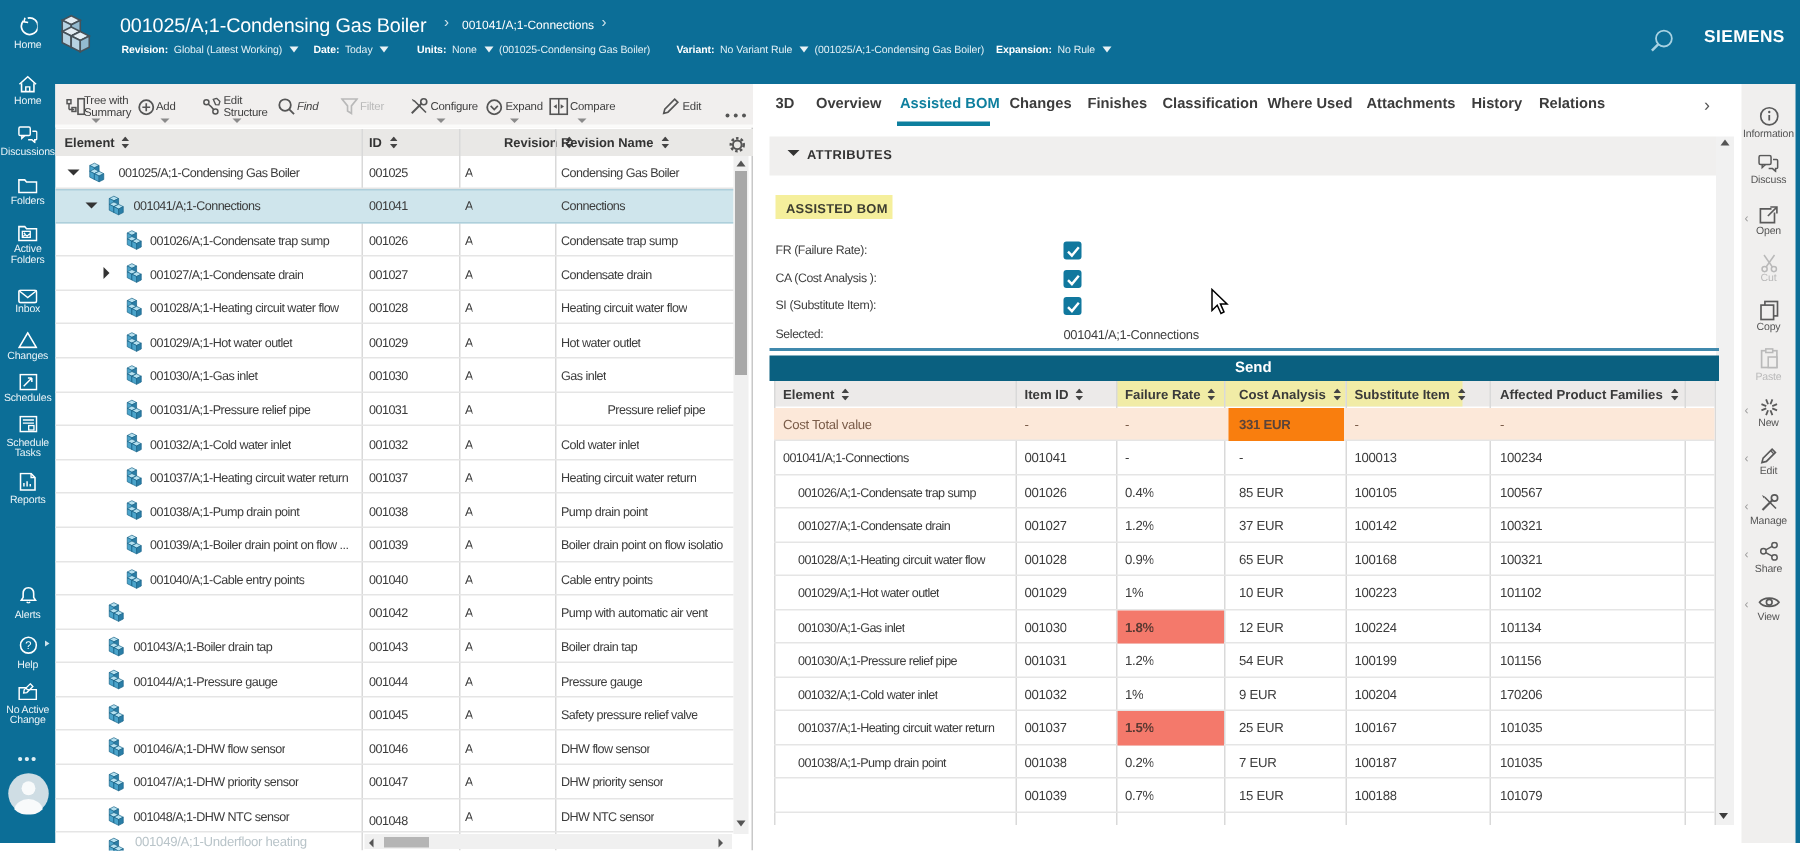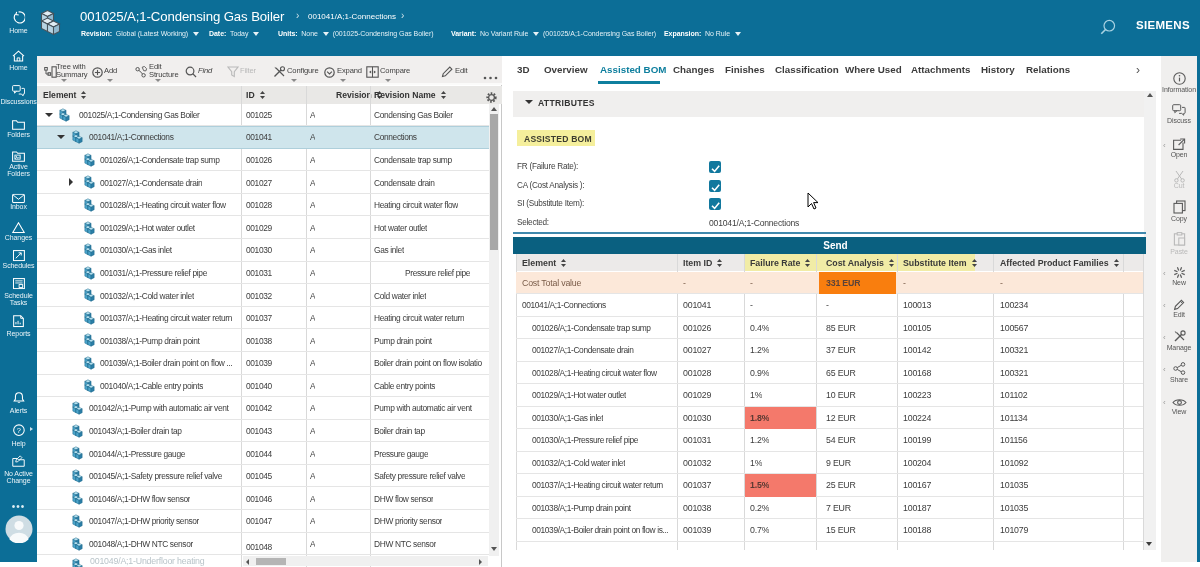--- a/index.html
+++ b/index.html
@@ -445,7 +445,6 @@
         <path d="M5,10 L9,12 L9,17 L5,15 Z" fill="#4ba4cb" stroke="#1b6589" stroke-width="0.6"></path>
         <path d="M9,12 L13,10 L13,15 L9,17 Z" fill="#2a7ea7" stroke="#1b6589" stroke-width="0.6"></path>
       </svg></div>
-    <div class="abs tcell tre" style="left:89px;top:397.14px;height:22.58px;max-width:151px;">001042/A;1-Pump with automatic air vent</div>
     <div class="abs tcell tre" style="left:246px;top:397.14px;height:22.58px;">001042</div>
     <div class="abs tcell tre" style="left:310px;top:397.14px;height:22.58px;">A</div>
     <div class="abs tcell tre" style="left:374px;top:397.14px;height:22.58px;max-width:112px;">Pump with automatic air vent</div>

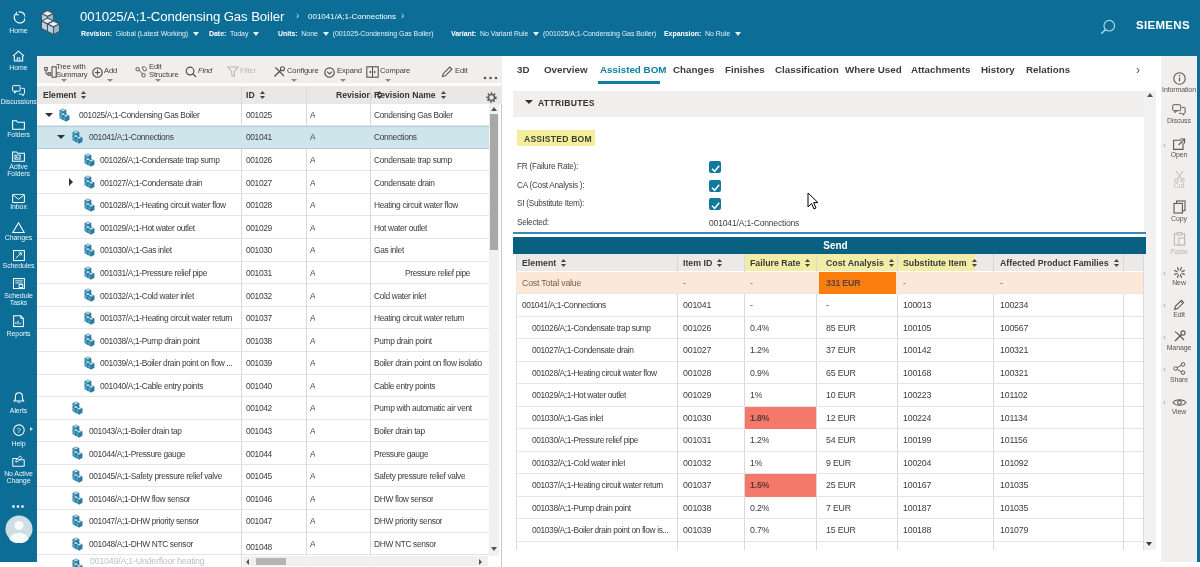--- a/index.html
+++ b/index.html
@@ -720,7 +720,7 @@
     <div class="abs tcell" style="left:750px;top:451.5px;height:22.5px;">1%</div>
     <div class="abs tcell" style="left:826px;top:451.5px;height:22.5px;">9 EUR</div>
     <div class="abs tcell" style="left:903px;top:451.5px;height:22.5px;">100204</div>
-    <div class="abs tcell" style="left:1000px;top:451.5px;height:22.5px;">101092</div>
+    <div class="abs tcell" style="left:1000px;top:451.5px;height:22.5px;">170206</div>
     <div class="abs" style="left:516px;top:474.0px;width:627px;height:22.5px;border-bottom:1px solid #e5e5e5;"></div>
     <div class="abs tcell ecl" style="left:532px;top:474.0px;height:22.5px;max-width:141px;">001037/A;1-Heating circuit water return</div>
     <div class="abs tcell" style="left:683px;top:474.0px;height:22.5px;">001037</div>

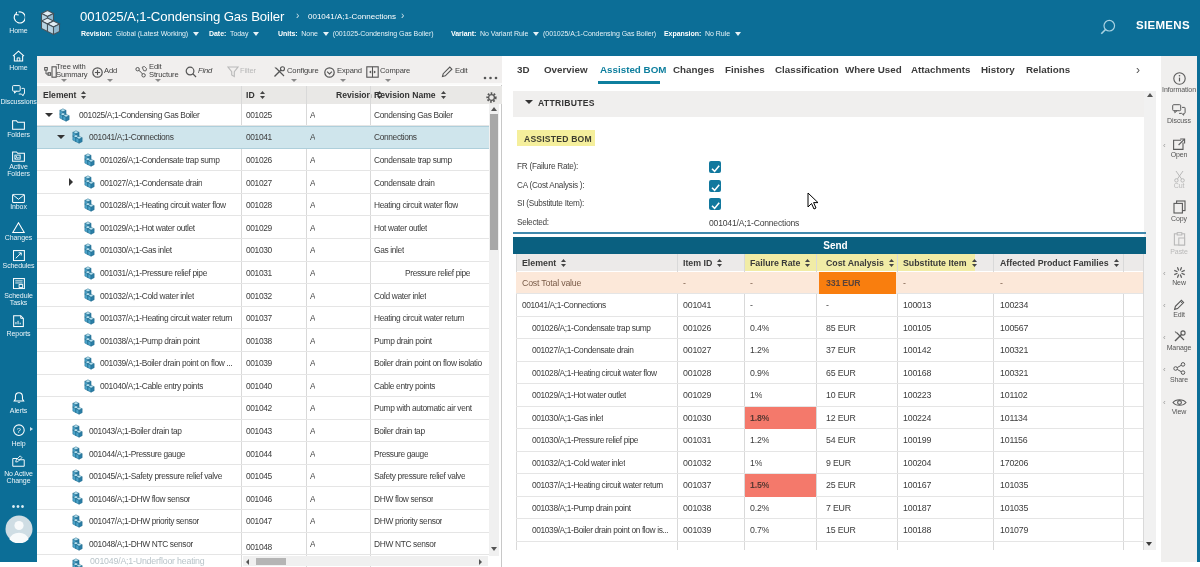--- a/index.html
+++ b/index.html
@@ -492,7 +492,6 @@
         <path d="M5,10 L9,12 L9,17 L5,15 Z" fill="#4ba4cb" stroke="#1b6589" stroke-width="0.6"></path>
         <path d="M9,12 L13,10 L13,15 L9,17 Z" fill="#2a7ea7" stroke="#1b6589" stroke-width="0.6"></path>
       </svg></div>
-    <div class="abs tcell tre" style="left:89px;top:464.88px;height:22.58px;max-width:151px;">001045/A;1-Safety pressure relief valve</div>
     <div class="abs tcell tre" style="left:246px;top:464.88px;height:22.58px;">001045</div>
     <div class="abs tcell tre" style="left:310px;top:464.88px;height:22.58px;">A</div>
     <div class="abs tcell tre" style="left:374px;top:464.88px;height:22.58px;max-width:112px;">Safety pressure relief valve</div>

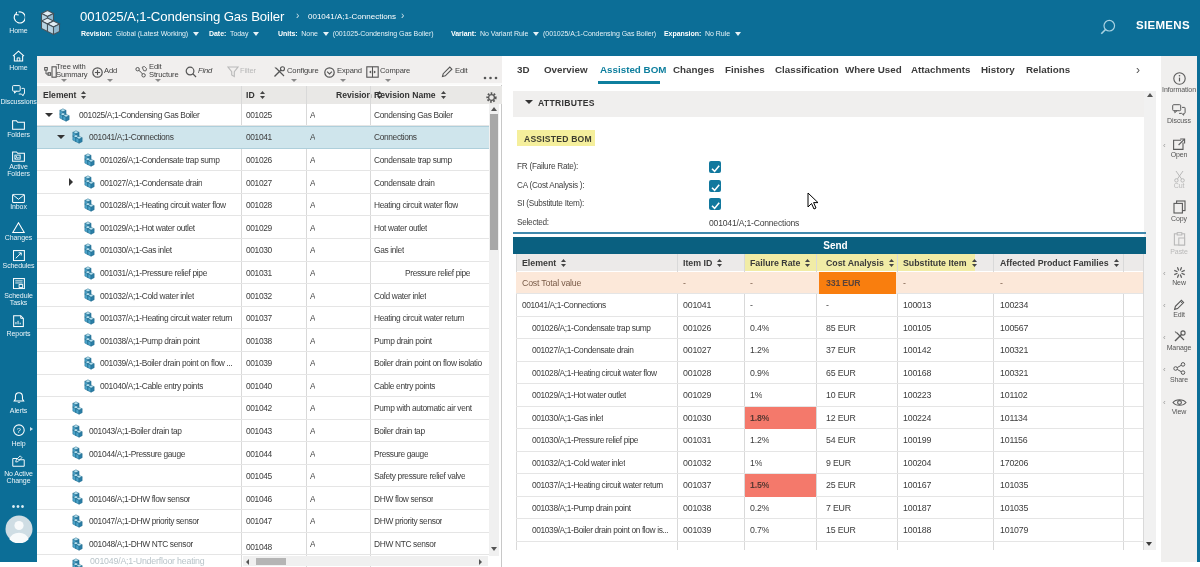--- a/index.html
+++ b/index.html
@@ -736,7 +736,6 @@
     <div class="abs tcell" style="left:903px;top:496.5px;height:22.5px;">100187</div>
     <div class="abs tcell" style="left:1000px;top:496.5px;height:22.5px;">101035</div>
     <div class="abs" style="left:516px;top:519.0px;width:627px;height:22.5px;border-bottom:1px solid #e5e5e5;"></div>
-    <div class="abs tcell ecl" style="left:532px;top:519.0px;height:22.5px;max-width:141px;">001039/A;1-Boiler drain point on flow is...</div>
     <div class="abs tcell" style="left:683px;top:519.0px;height:22.5px;">001039</div>
     <div class="abs tcell" style="left:750px;top:519.0px;height:22.5px;">0.7%</div>
     <div class="abs tcell" style="left:826px;top:519.0px;height:22.5px;">15 EUR</div>

